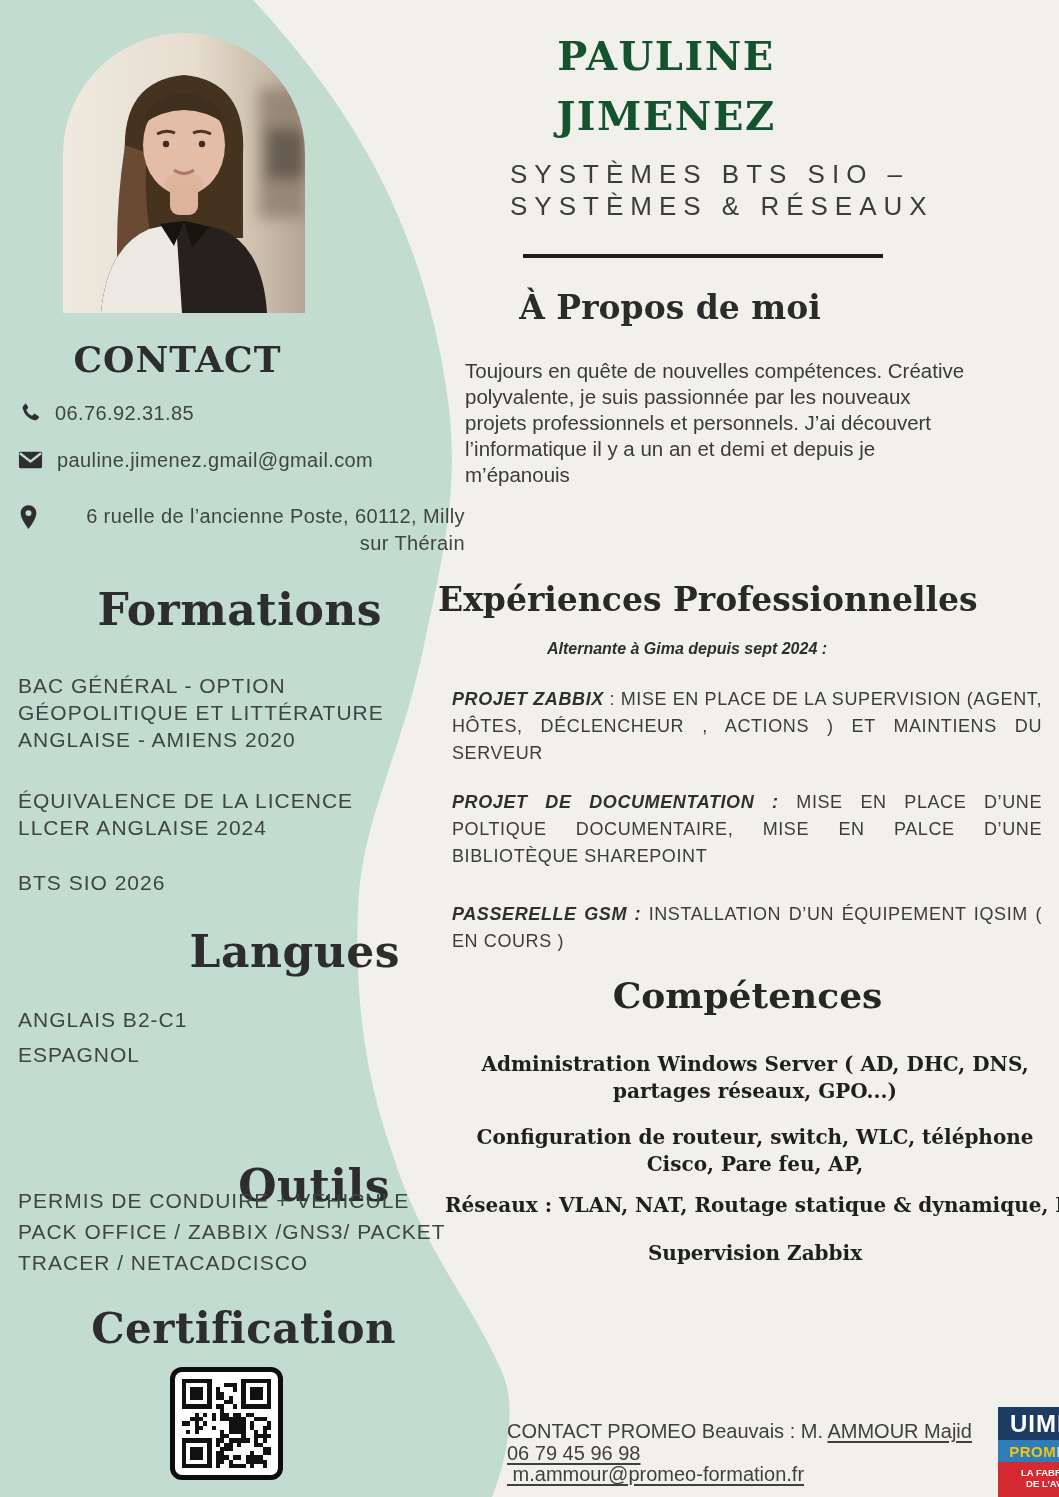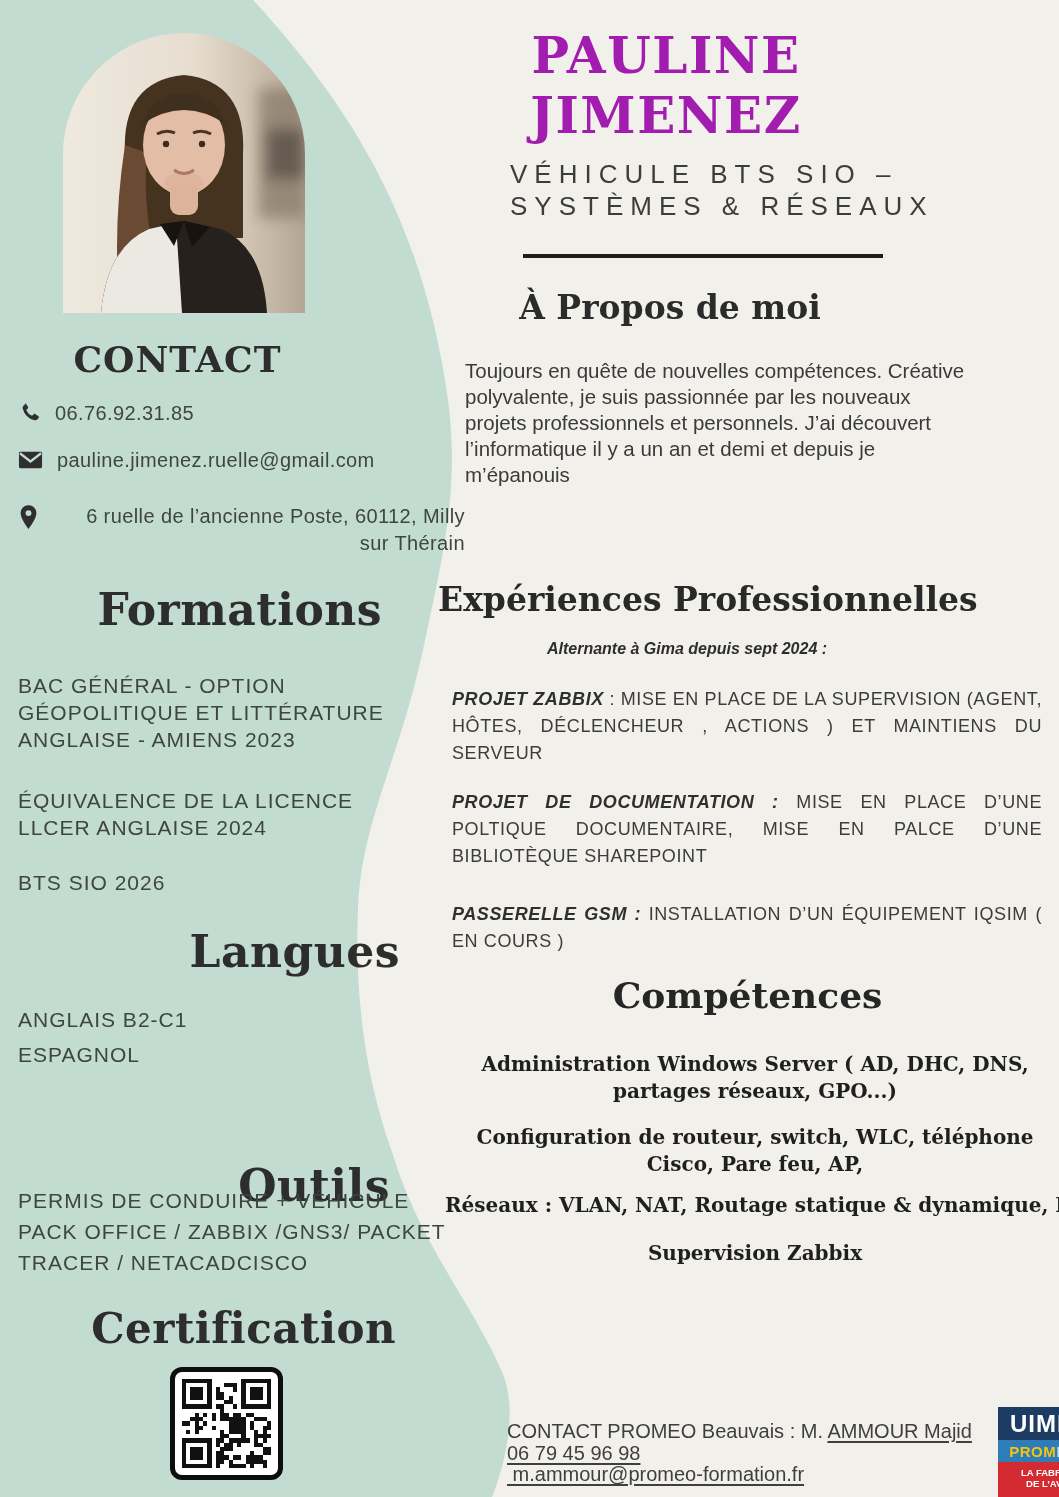--- a/index.html
+++ b/index.html
@@ -46,8 +46,8 @@
   .qr-box svg{display:block;width:100%;height:100%;}
 
   
-  .name{left:420px;top:26px;width:492px;font-size:50px;line-height:60px;
-        letter-spacing:1.5px;color:#a21caf;}
+  .name{left:420px;top:26px;width:492px;font-size:40px;line-height:60px;
+        letter-spacing:1.5px;color:#14532d;}
   .subtitle{left:510px;top:158px;font-size:26px;line-height:32px;
             letter-spacing:7px;color:#3c3c3c;}
   .divider{left:523px;top:254px;width:360px;height:4px;background:#1d1d1d;}

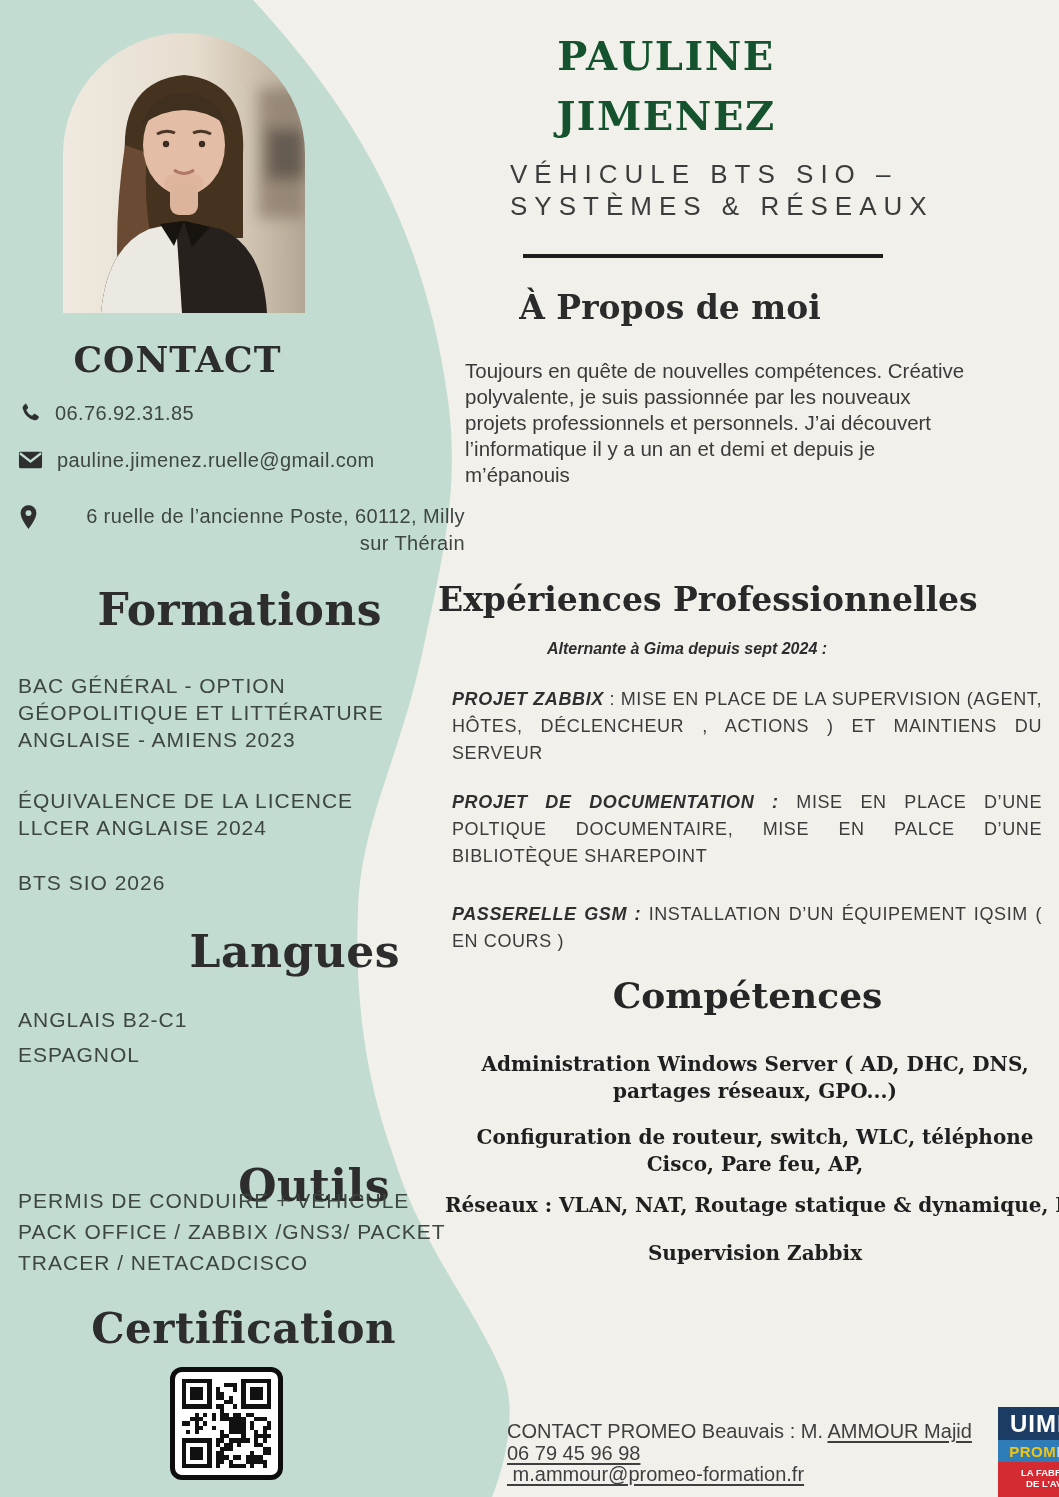--- a/index.html
+++ b/index.html
@@ -309,7 +309,7 @@
     <div>JIMENEZ</div>
   </h1>
   <div class="abs subtitle">
-    <div>VÉHICULE BTS SIO –</div>
+    <div>SYSTÈMES BTS SIO –</div>
     <div>SYSTÈMES &amp; RÉSEAUX</div>
   </div>
   <div class="abs divider"></div>

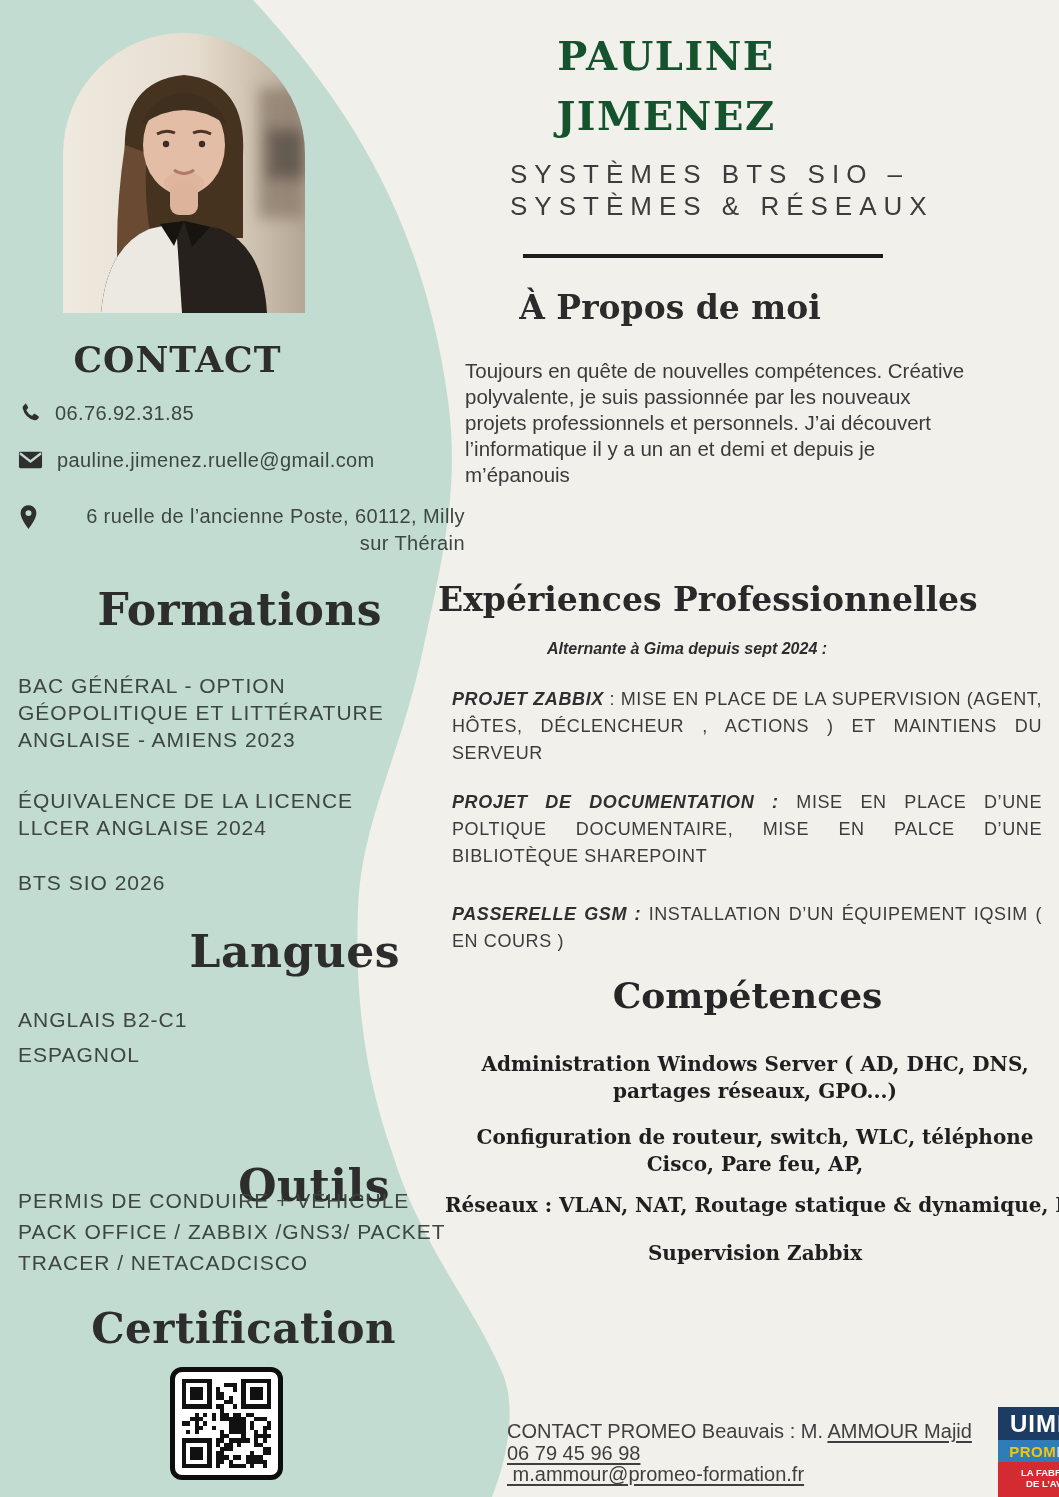--- a/index.html
+++ b/index.html
@@ -142,7 +142,7 @@
       <rect x="1" y="3" width="24" height="17" rx="1.5" fill="#2f2f2f"></rect>
       <path d="M2 4.5 L13 13 L24 4.5" stroke="#c2dcd1" stroke-width="2.4" fill="none"></path>
     </svg>
-    <span class="c-text">pauline.jimenez.ruelle@gmail.com</span>
+    <span class="c-text">pauline.jimenez.gmail@gmail.com</span>
   </div>
 
   <div class="abs c-row c-row3">

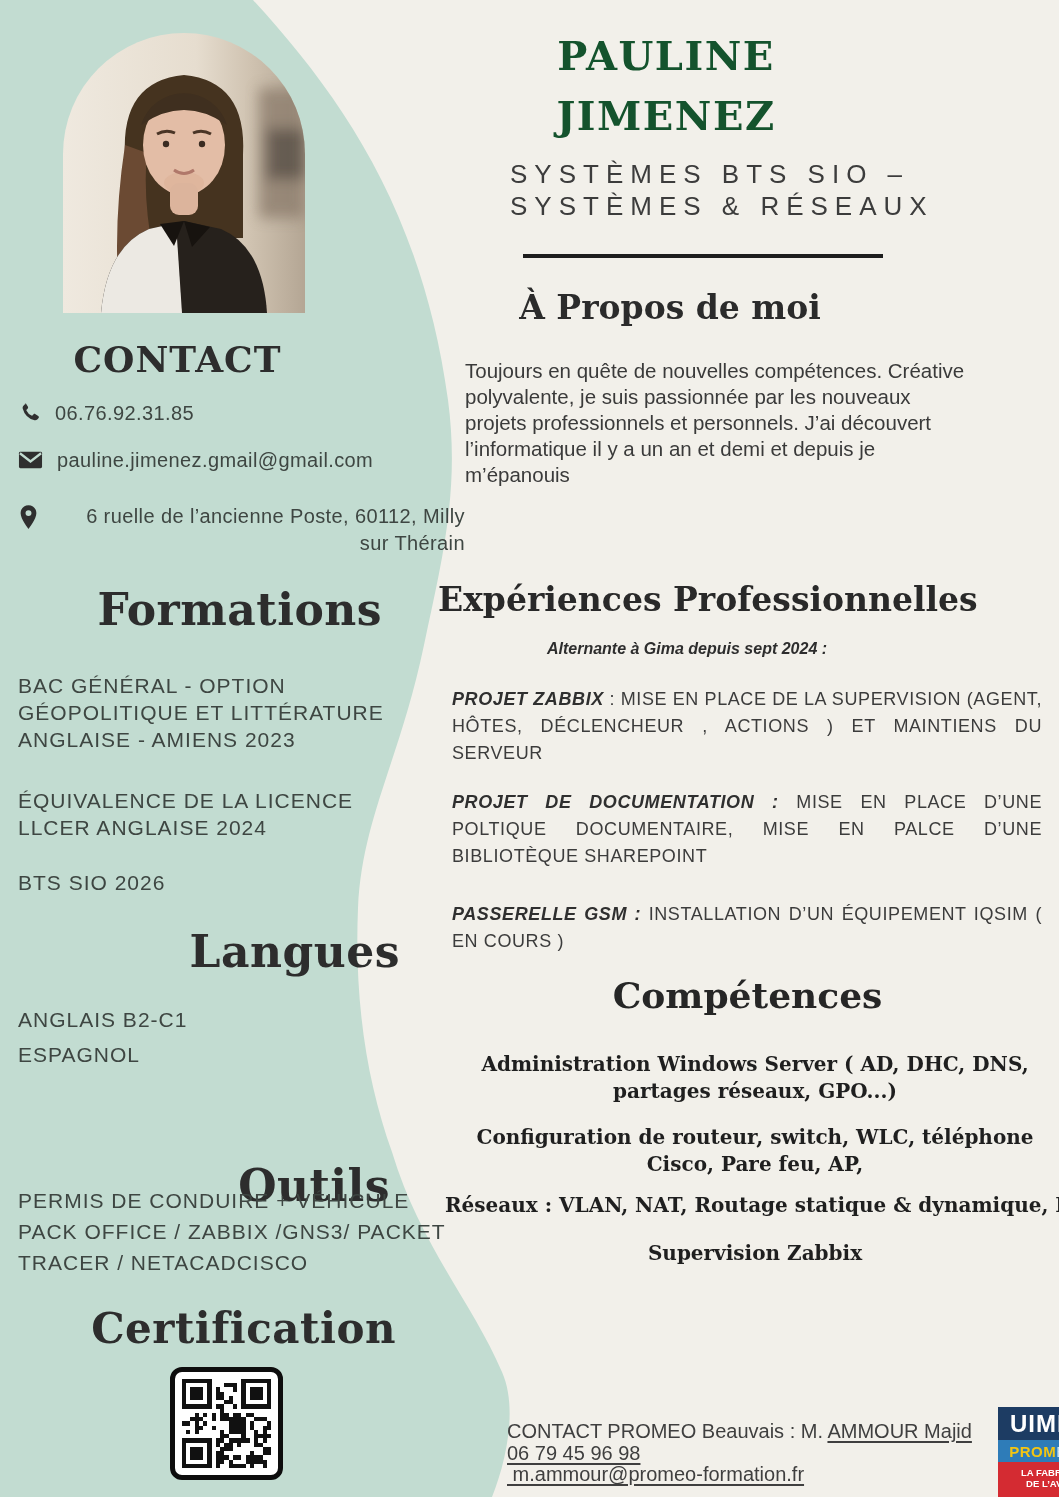--- a/index.html
+++ b/index.html
@@ -153,7 +153,7 @@
   </div>
 
   <h2 class="abs serif center left-h h-formations">Formations</h2>
-  <p class="abs left-item f-item1">BAC GÉNÉRAL - OPTION GÉOPOLITIQUE ET LITTÉRATURE ANGLAISE - AMIENS 2023</p>
+  <p class="abs left-item f-item1">BAC GÉNÉRAL - OPTION GÉOPOLITIQUE ET LITTÉRATURE ANGLAISE - AMIENS 2020</p>
   <p class="abs left-item f-item2">ÉQUIVALENCE DE LA LICENCE LLCER ANGLAISE 2024</p>
   <p class="abs left-item f-item3">BTS SIO 2026</p>
 

